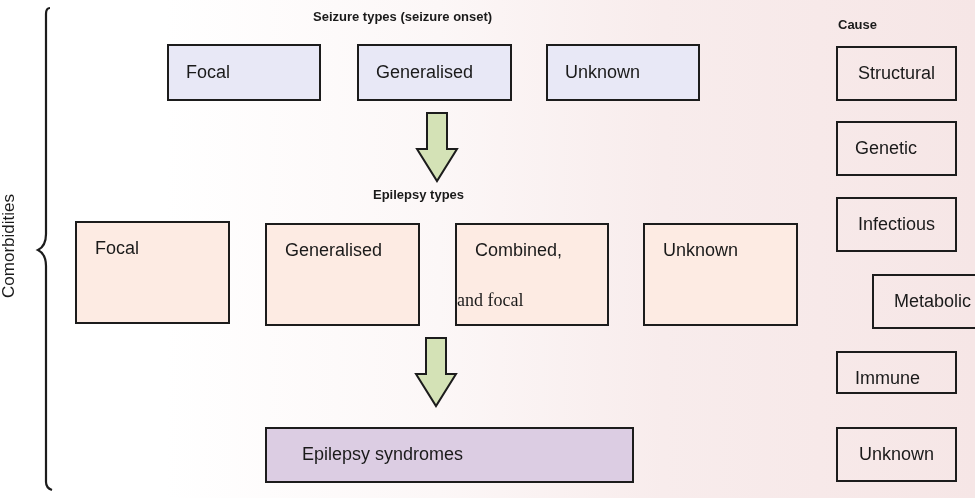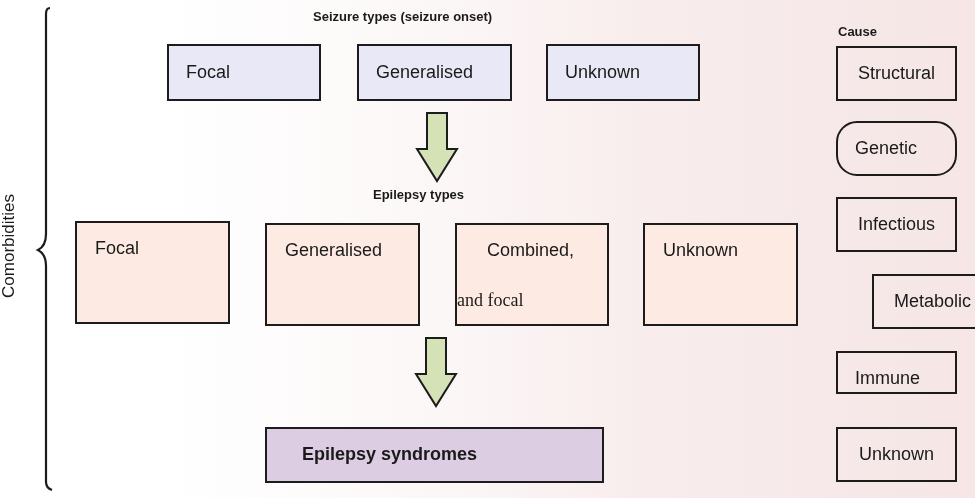--- a/index.html
+++ b/index.html
@@ -79,7 +79,7 @@
   <span class="txt" style="left:35px; top:13px;">Epilepsy syndromes</span>
 </div>
 
-<div class="heading" style="left:838px; top:17px;margin-top:7px;">Cause</div>
+<div class="heading" style="left:838px; top:17px;">Cause</div>
 
 <div class="box cause" style="left:836px; top:46px; width:121px; height:55px; padding-top:13px;">
   <span>Structural</span>

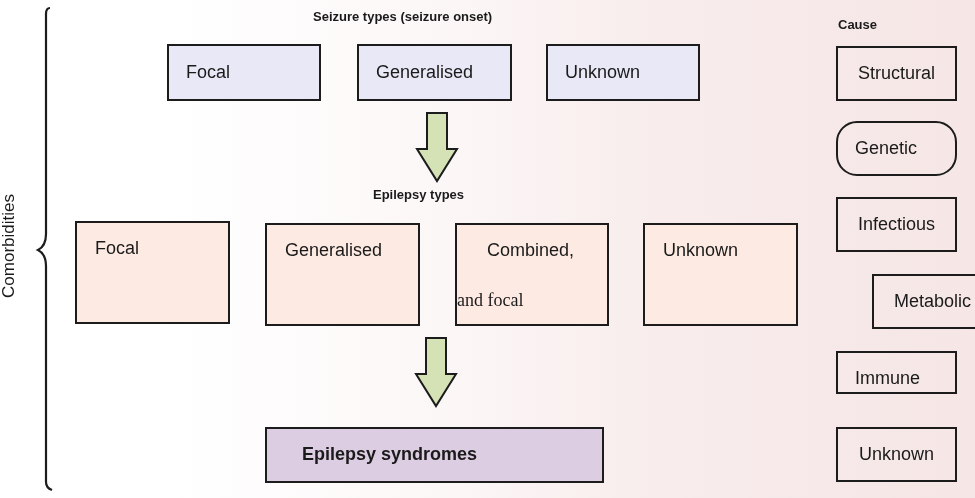--- a/index.html
+++ b/index.html
@@ -84,7 +84,7 @@
 <div class="box cause" style="left:836px; top:46px; width:121px; height:55px; padding-top:13px;">
   <span>Structural</span>
 </div>
-<div class="box cause" style="left:836px; top:121px; width:121px; height:55px; padding-top:13px; text-align:left; padding-left:17px;border-radius:21px;">
+<div class="box cause" style="left:836px; top:121px; width:121px; height:55px; padding-top:13px; text-align:left; padding-left:17px;">
   <span>Genetic</span>
 </div>
 <div class="box cause" style="left:836px; top:197px; width:121px; height:55px; padding-top:13px;">

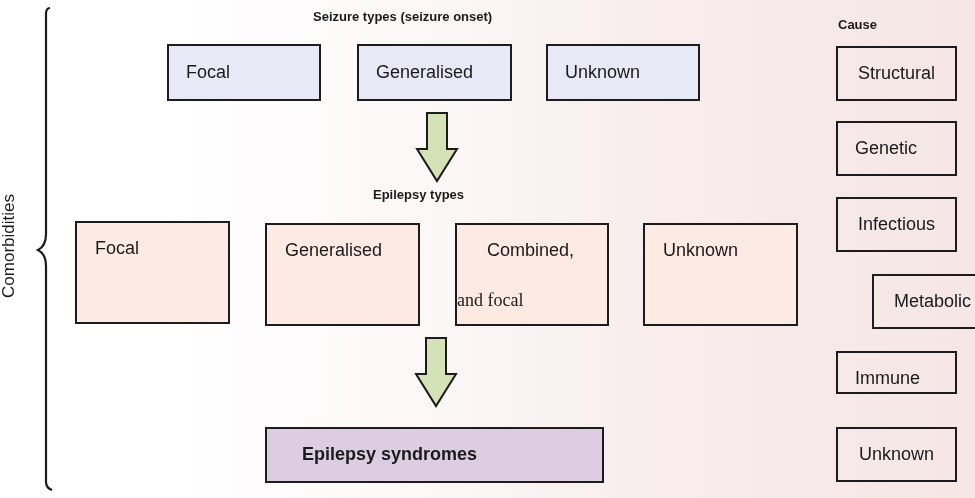--- a/index.html
+++ b/index.html
@@ -64,7 +64,7 @@
   <span class="txt" style="left:18px; top:13px;">Generalised</span>
 </div>
 <div class="box epi" style="left:455px; top:223px; width:154px; height:103px;">
-  <span class="txt" style="left:18px; top:13px;margin-left:12px;">Combined,</span>
+  <span class="txt" style="left:18px; top:13px;">Combined,</span>
   <span class="txt" style="left:0; top:63px;font-family:Liberation Serif, serif;">and focal</span>
 </div>
 <div class="box epi" style="left:643px; top:223px; width:155px; height:103px;">

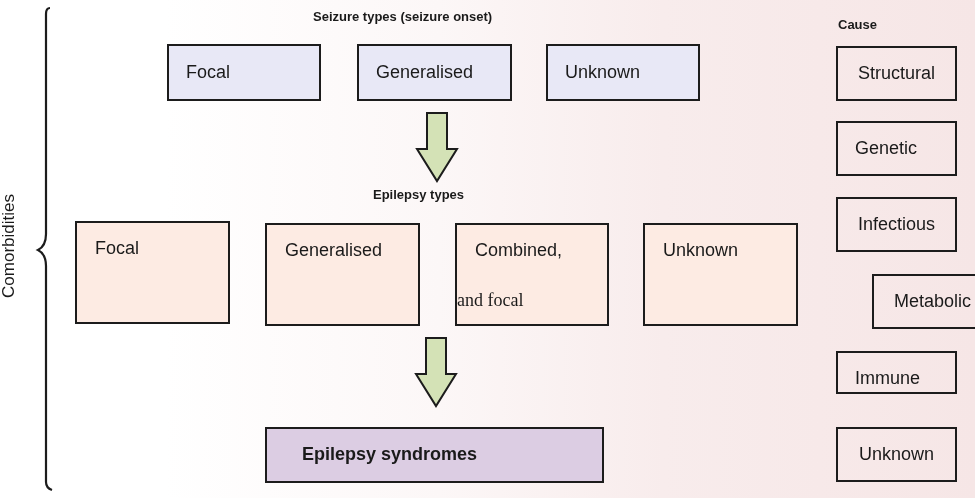--- a/index.html
+++ b/index.html
@@ -75,7 +75,7 @@
   <path d="M12 2 L32 2 L32 38 L42 38 L22 70 L2 38 L12 38 Z" fill="#d4e2b6" stroke="#1c1c1c" stroke-width="2"></path>
 </svg>
 
-<div class="box syn" style="left:265px; top:427px; width:339px; height:56px;font-weight:bold;">
+<div class="box syn" style="left:265px; top:427px; width:369px; height:56px;">
   <span class="txt" style="left:35px; top:13px;">Epilepsy syndromes</span>
 </div>
 

